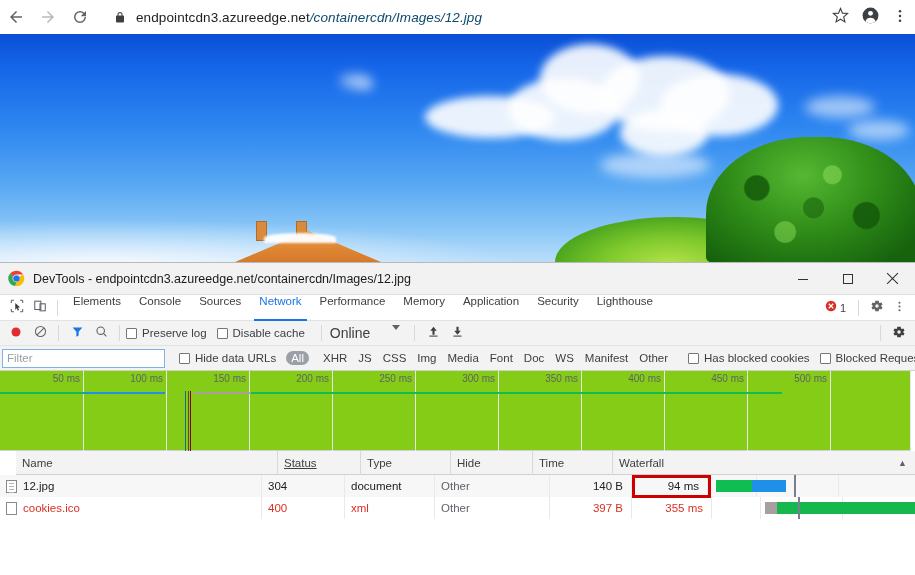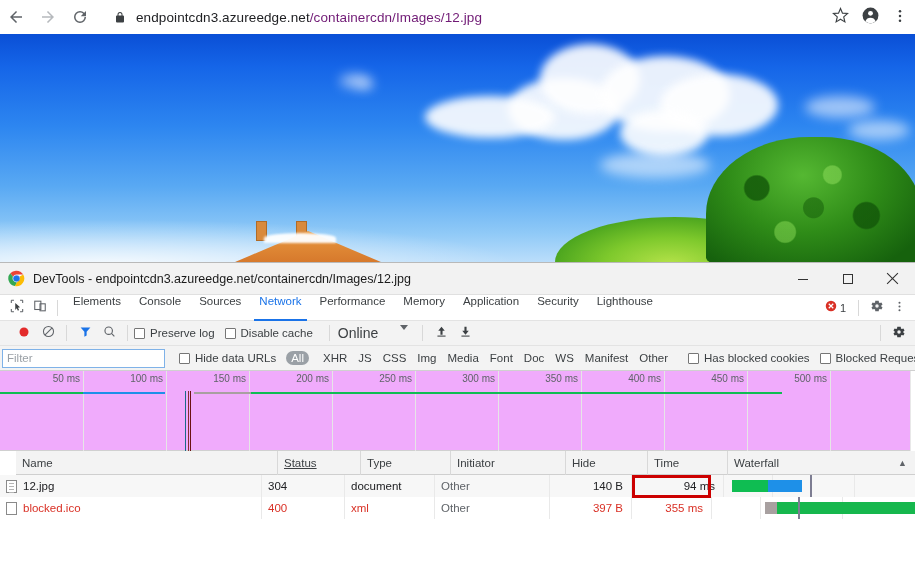--- a/index.html
+++ b/index.html
@@ -35,7 +35,7 @@
   #lock-icon{ margin-right:10px; display:flex; align-items:center;}
   #url-text{ font-size:13.5px; color:#202124; letter-spacing:0.1px; white-space:nowrap;}
   #url-text .host{color:#202124;}
-  #url-text .path{color:#701a75;}
+  #url-text .path{color:#0c4a6e;font-style:italic;}
   .tb-icon{width:30px;height:30px;display:flex;align-items:center;justify-content:center;}
 
   

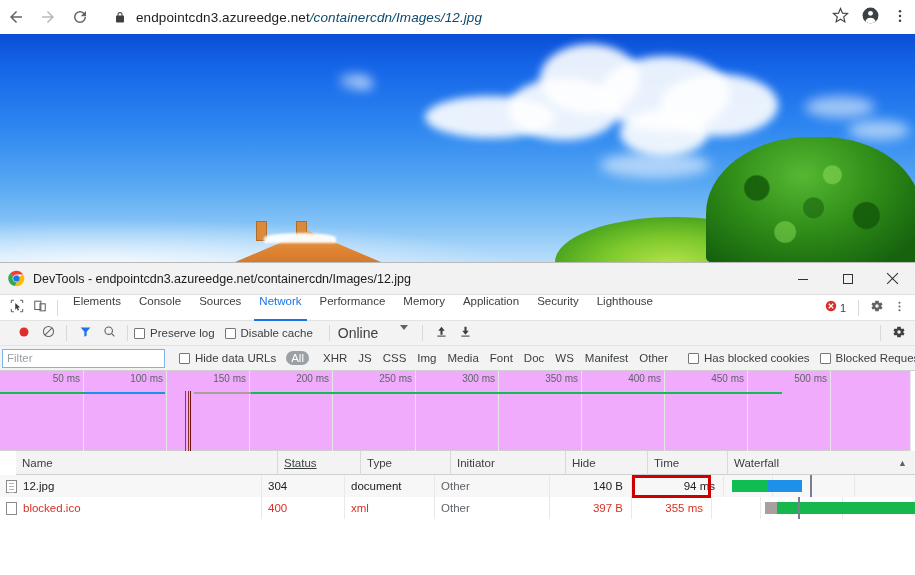--- a/index.html
+++ b/index.html
@@ -125,7 +125,7 @@
 
   #nw-toolbar{
     height:25px;background:#f3f3f3;display:flex;align-items:center;
-    border-bottom:1px solid #e3e3e3;padding-left:12px;
+    border-bottom:1px solid #e3e3e3;padding-left:4px;
   }
   .nw-icon{width:24px;height:22px;display:flex;align-items:center;justify-content:center;}
   .chk-label{display:flex;align-items:center;font-size:11.5px;color:#3c4043;margin-right:10px;white-space:nowrap;}

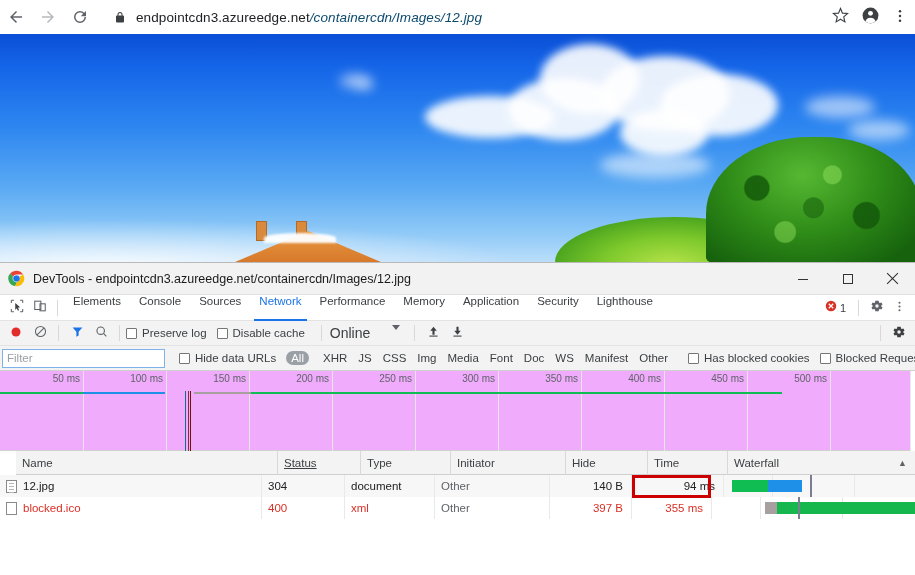--- a/index.html
+++ b/index.html
@@ -162,7 +162,7 @@
 
   
   #overview{
-    height:80px;background:#f0abfc;position:relative;border-bottom:1px solid #d0d0d0;
+    height:80px;background:#84cc16;position:relative;border-bottom:1px solid #d0d0d0;
   }
   #ov-ruler{position:absolute;left:0;top:0;width:915px;height:80px;}
   .ov-tick{position:absolute;top:0;height:80px;width:1px;background:#e6e6e6;}

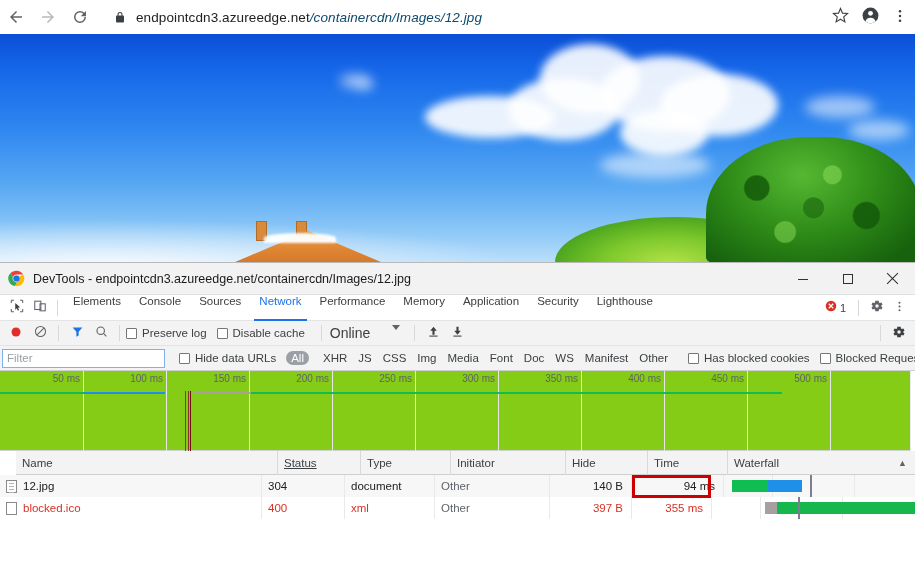--- a/index.html
+++ b/index.html
@@ -560,9 +560,6 @@
       <div class="th" style="width:90px;">
           <span>Type</span>
         </div>
-      <div class="th" style="width:115px;">
-          <span>Initiator</span>
-        </div>
       <div class="th" style="width:82px;">
           <span>Hide</span>
         </div>

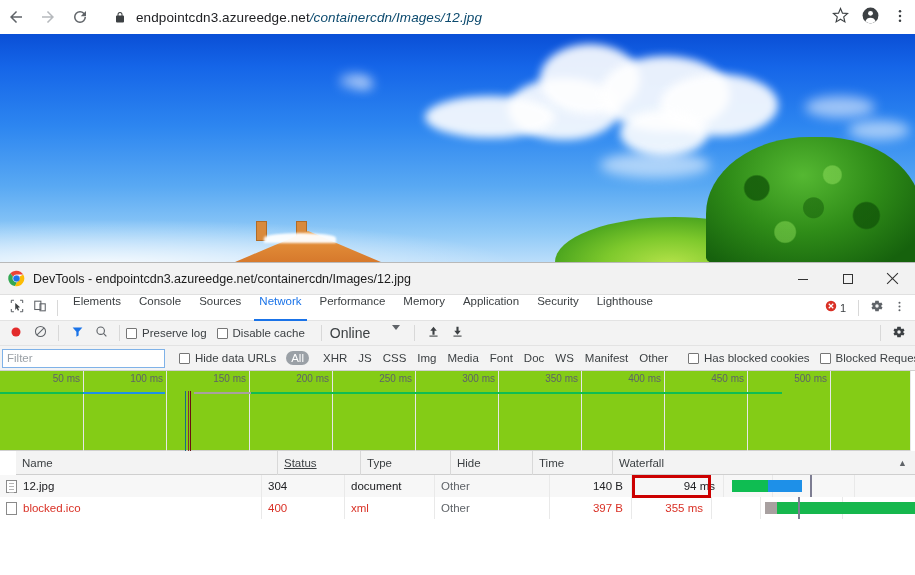--- a/index.html
+++ b/index.html
@@ -589,7 +589,7 @@
       <div class="td num" style="width:82px;">
           <span>140 B</span>
         </div>
-      <div class="td num" style="width:92px;">
+      <div class="td num" style="width:76px;">
           <span>94 ms</span>
         </div>
       <div class="wf-area">

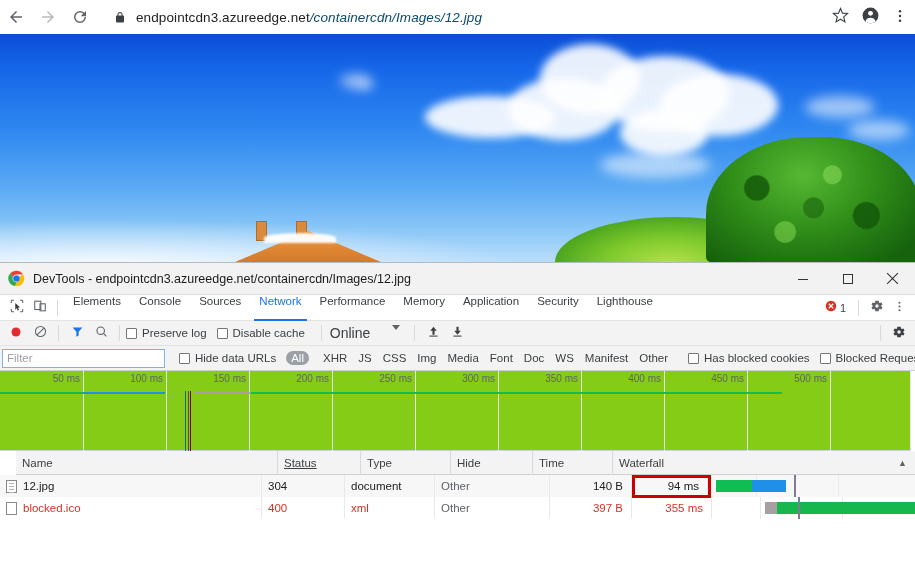--- a/index.html
+++ b/index.html
@@ -604,7 +604,7 @@
     <div class="trow">
       <div class="td" style="width:262px;">
         <span class="file-icon"></span>
-        <span class="err">blocked.ico</span>
+        <span class="err">cookies.ico</span>
       </div>
       <div class="td err" style="width:83px;">
           <span>400</span>

